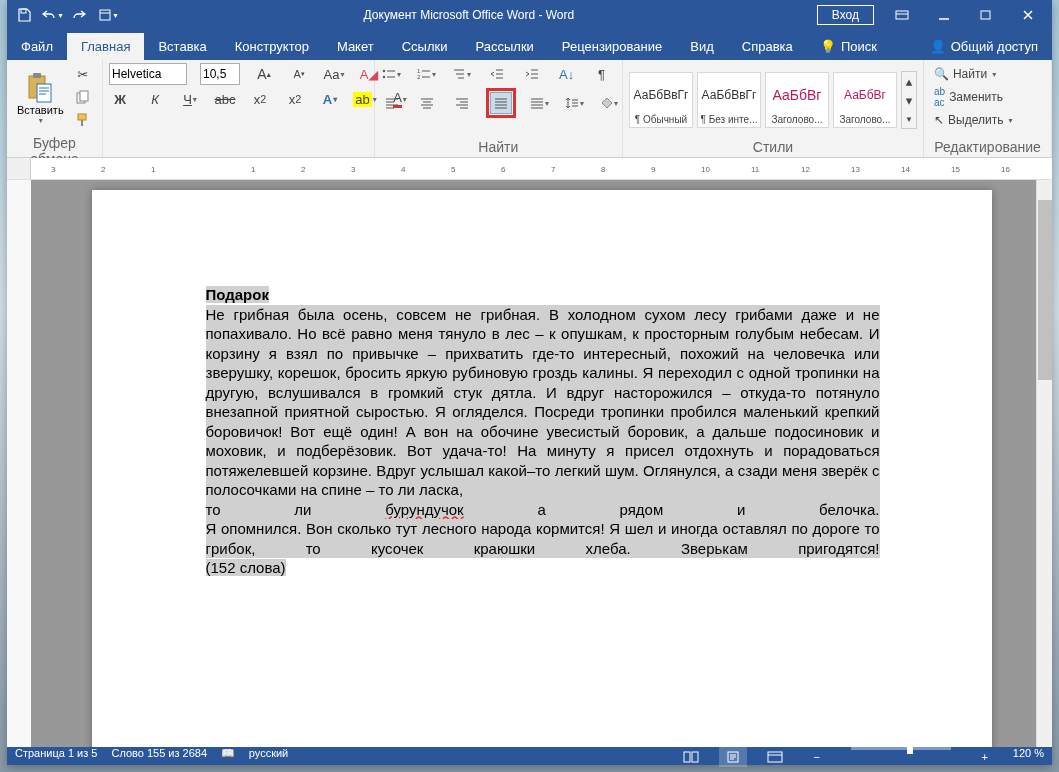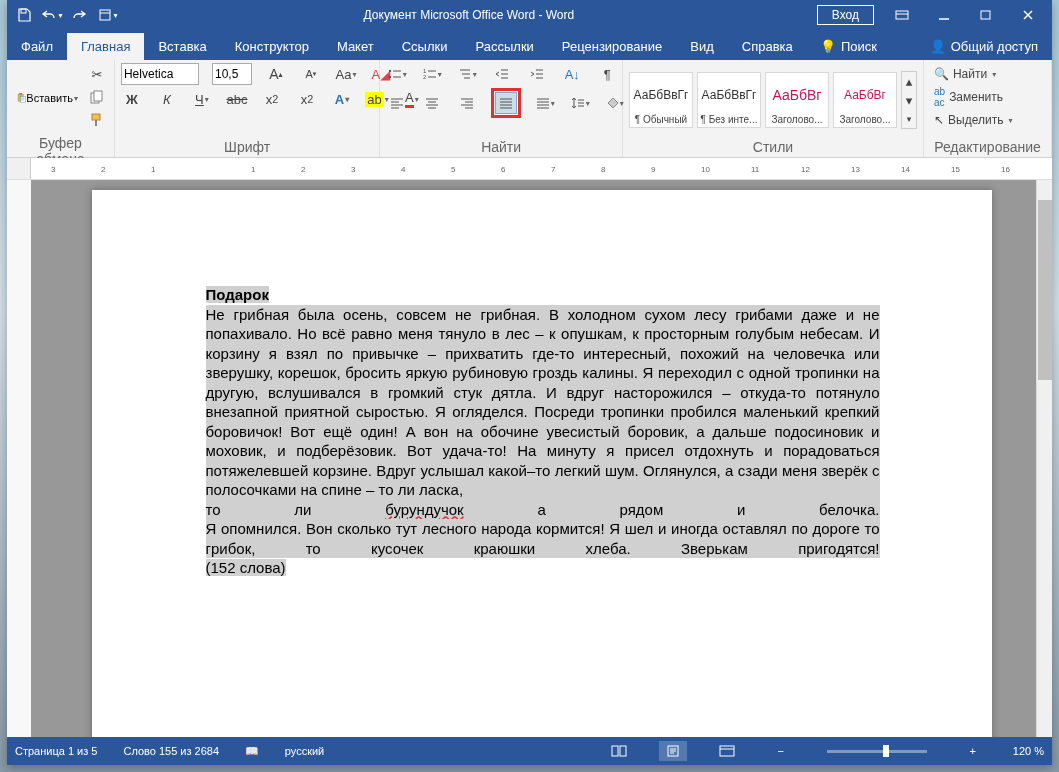--- a/index.html
+++ b/index.html
@@ -20,7 +20,7 @@
 .group { border-right: 1px solid #e0e0e0; padding: 3px 6px 0 6px; display: flex; flex-direction: column; justify-content: space-between; position: relative; }
 .group-label { text-align: center; font-size: 14px; color: #666; padding: 2px 0; position: relative; }
 .group-body { display: flex; gap: 4px; flex: 1; align-items: flex-start; }
-.btn-lg { display: flex; flex-direction: row; align-items: center; justify-content: center; padding: 2px 4px; cursor: pointer; height: 70px; min-width: 40px; }
+.btn-lg { display: flex; flex-direction: column; align-items: center; justify-content: center; padding: 2px 4px; cursor: pointer; height: 70px; min-width: 40px; }
 .btn-sm { width: 22px; height: 22px; display: flex; align-items: center; justify-content: center; cursor: pointer; color: #444; font-size: 13px; }
 .col { display: flex; flex-direction: column; gap: 1px; }
 .row { display: flex; gap: 13px; align-items: center; }

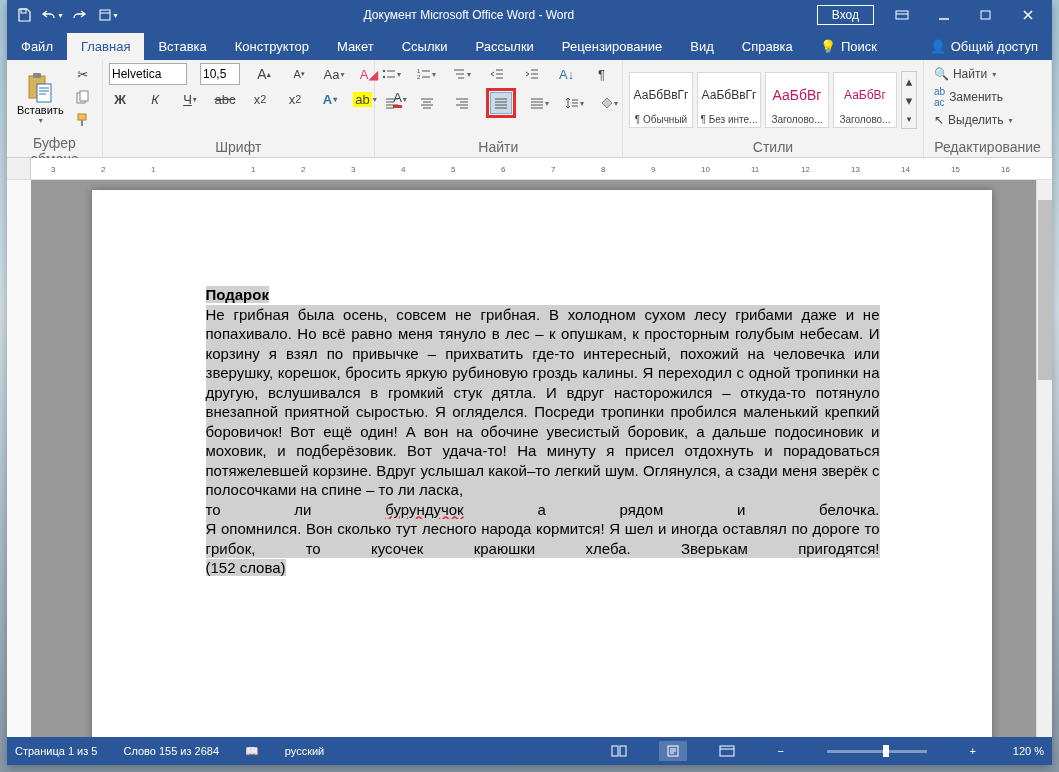--- a/index.html
+++ b/index.html
@@ -207,7 +207,6 @@
         </div>
       </div>
         </div>
-      <div class="group-label">Шрифт</div>
     </div>
 
     <div class="group" style="min-width:216px">

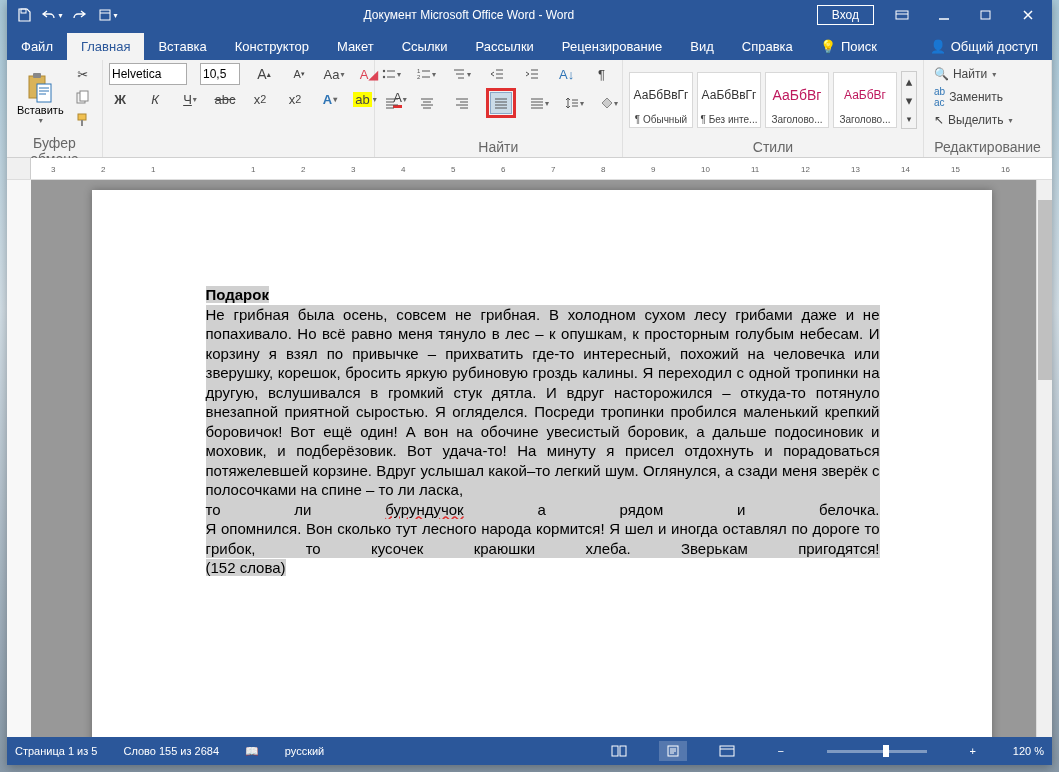--- a/index.html
+++ b/index.html
@@ -45,7 +45,7 @@
 .doc-title { font-weight: bold; }
 .justify { text-align: justify; }
 .spell-err { text-decoration: underline wavy #e03030; }
-.statusbar { height: 28px; background: #2b579a; color: #fff; display: flex; align-items: center; font-size: 11px; padding: 0 8px; gap: 26px; }
+.statusbar { height: 18px; background: #2b579a; color: #fff; display: flex; align-items: flex-start; font-size: 11px; padding: 0 8px; gap: 14px; }
 .statusbar .spacer { flex: 1; }
 .sb-btn { width: 28px; height: 20px; display: flex; align-items: center; justify-content: center; cursor: pointer; color: #fff; }
 .zoom-slider { width: 100px; height: 3px; background: rgba(255,255,255,0.4); position: relative; margin: 0 6px; }

